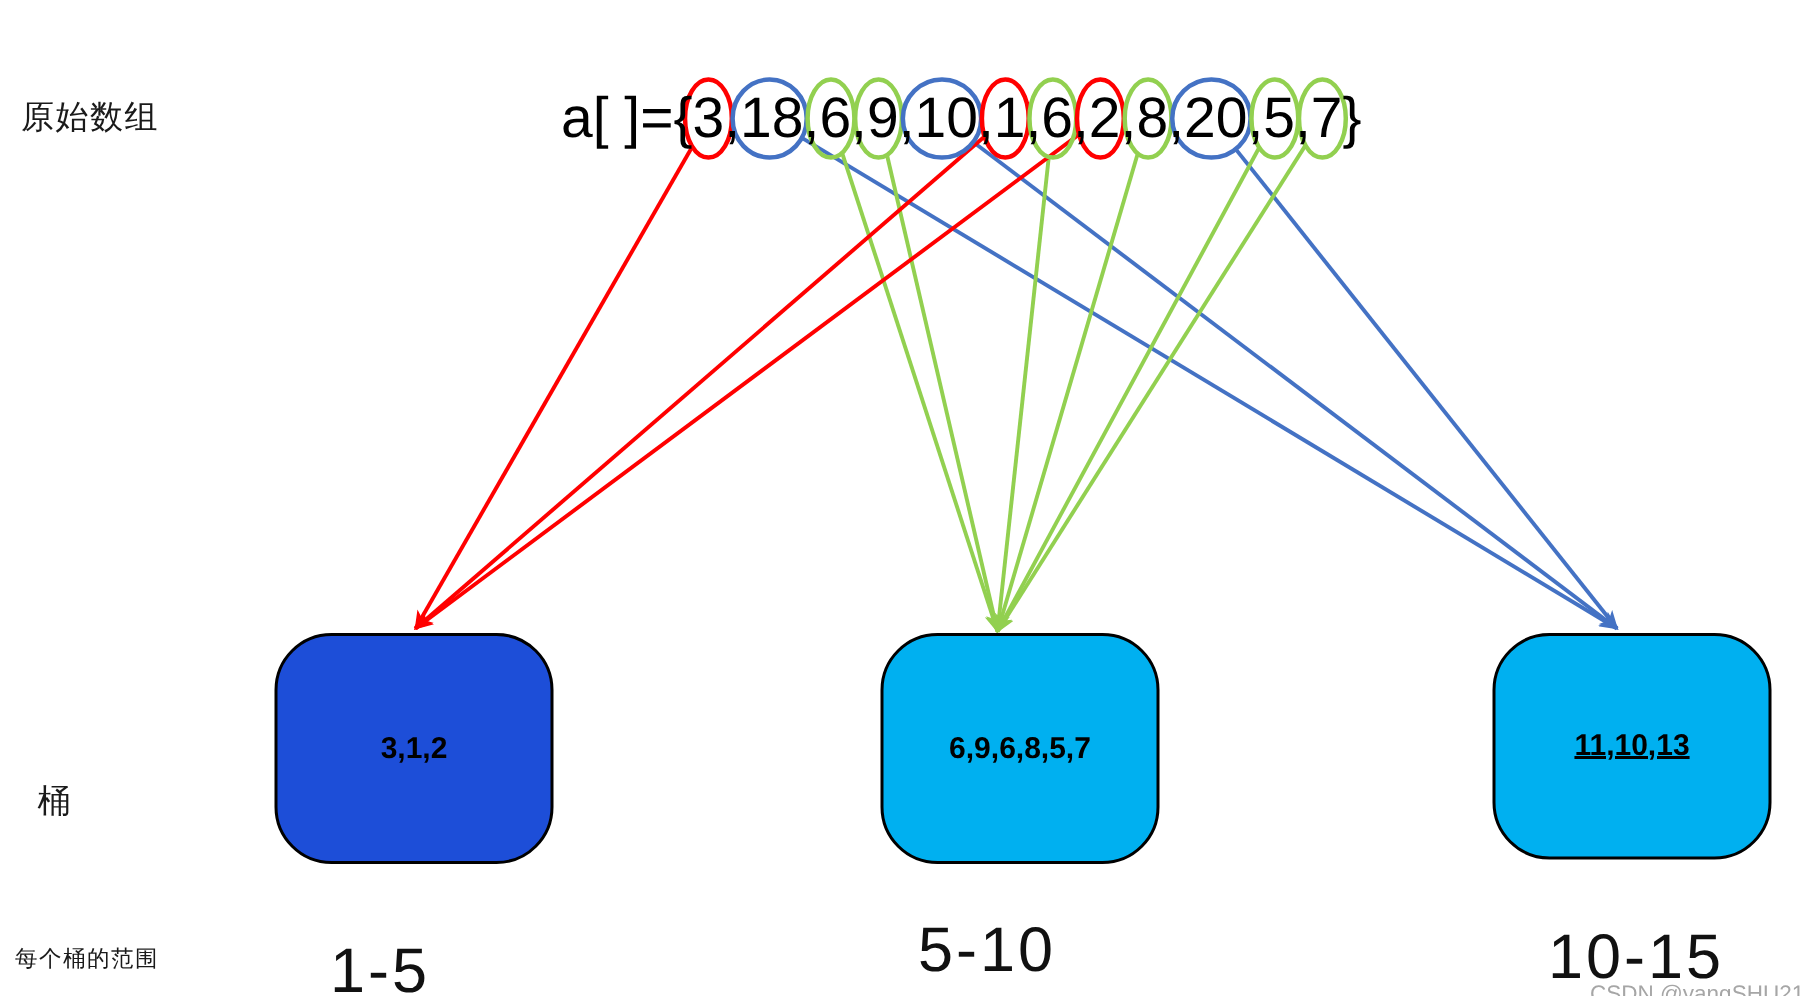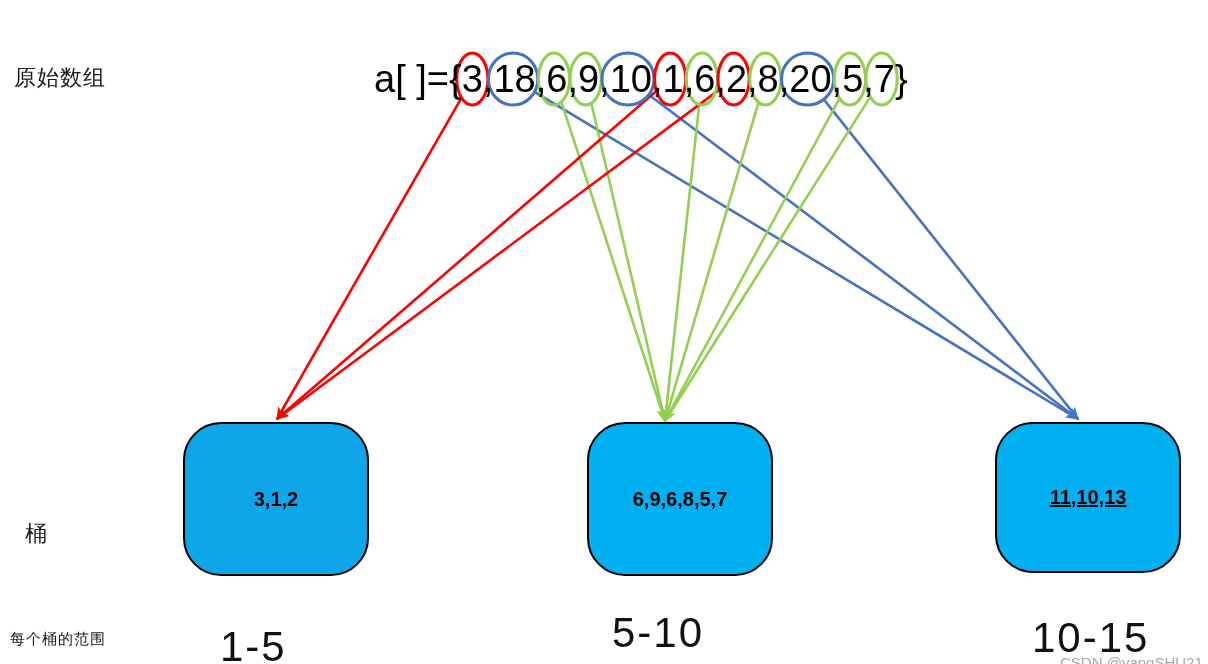--- a/index.html
+++ b/index.html
@@ -108,7 +108,7 @@
       <span>}</span>
     </div>
 
-  <div class="bucket b0" style="background: #0ea5e9; border-color: rgb(0, 0, 0);">
+  <div class="bucket b0" style="background: #1d4ed8; border-color: rgb(0, 0, 0);">
     <span class="bucket-contents">3,1,2</span>
   </div>
   <div class="bucket b1" style="background: rgb(0, 176, 240); border-color: rgb(0, 0, 0);">

